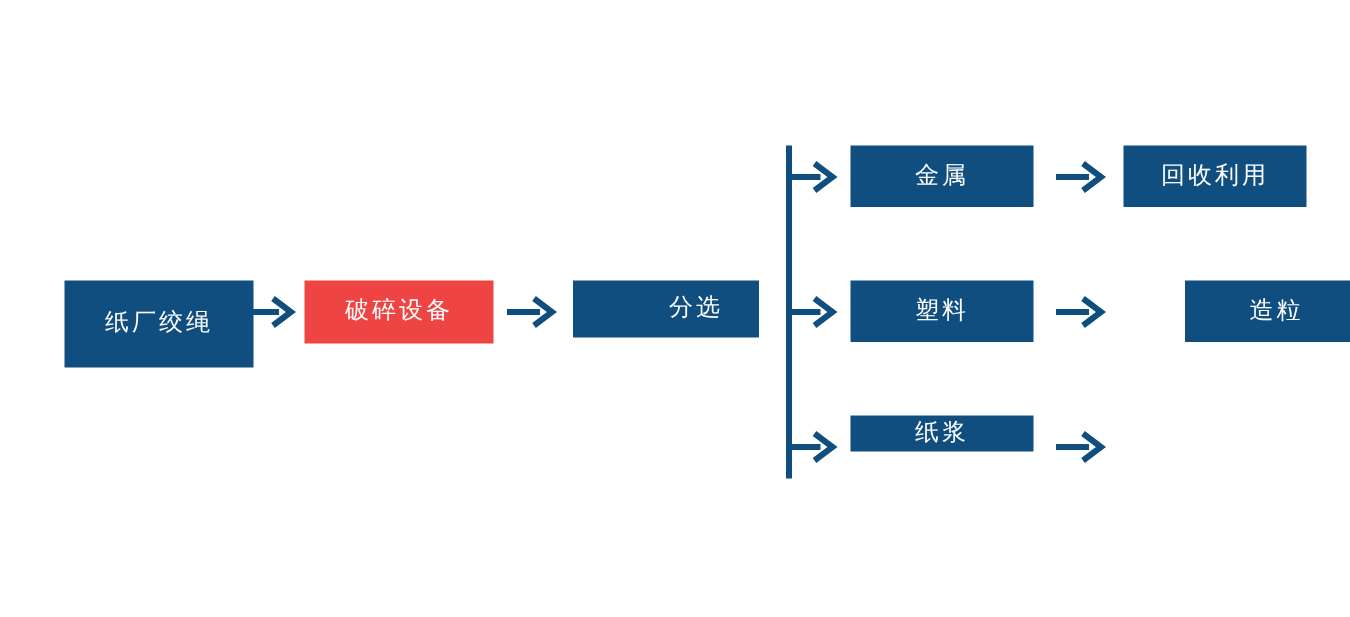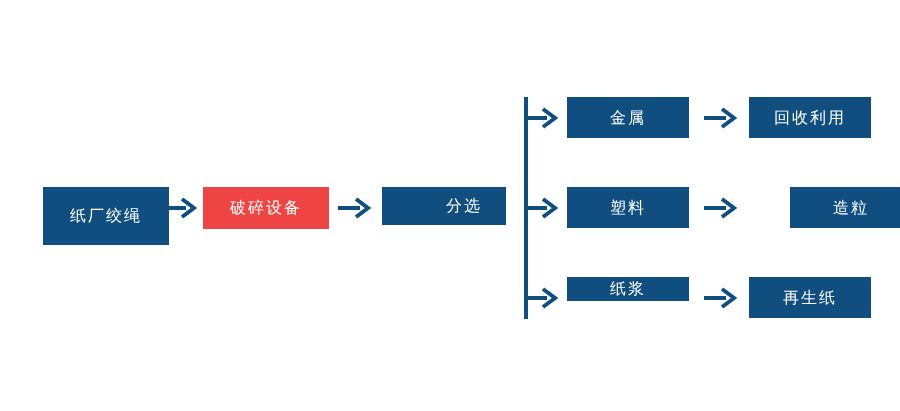--- a/index.html
+++ b/index.html
@@ -45,7 +45,7 @@
 
   
   .n-metal  { left: 567px; top: 97px;  width: 122px; height: 41px; }
-  .n-plast  { left: 567px; top: 187px; width: 122px; height: 41px; }
+  .n-plast  { left: 567px; top: 187px; width: 122px; height: 41px; font-family: Liberation Mono, monospace; }
   .n-pulp   { left: 567px; top: 277px; width: 122px; height: 24px; }
 
   

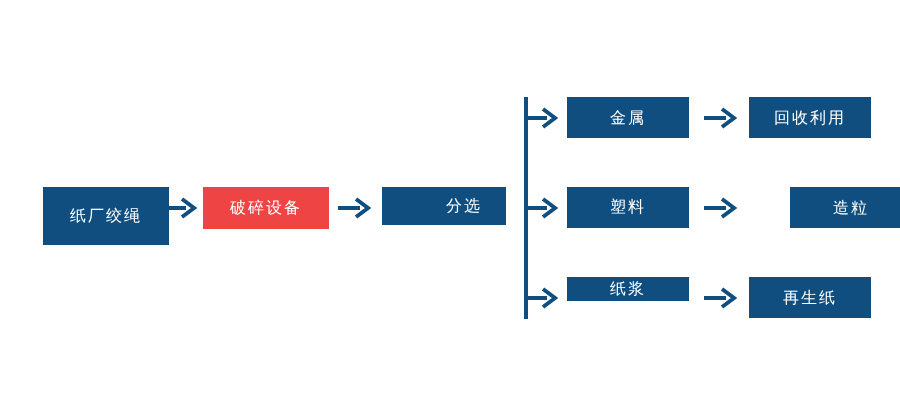--- a/index.html
+++ b/index.html
@@ -168,7 +168,6 @@
     </svg>
   </div>
 
-  <div class="node blue n-paper">再生纸</div>
 
 </div>
 

